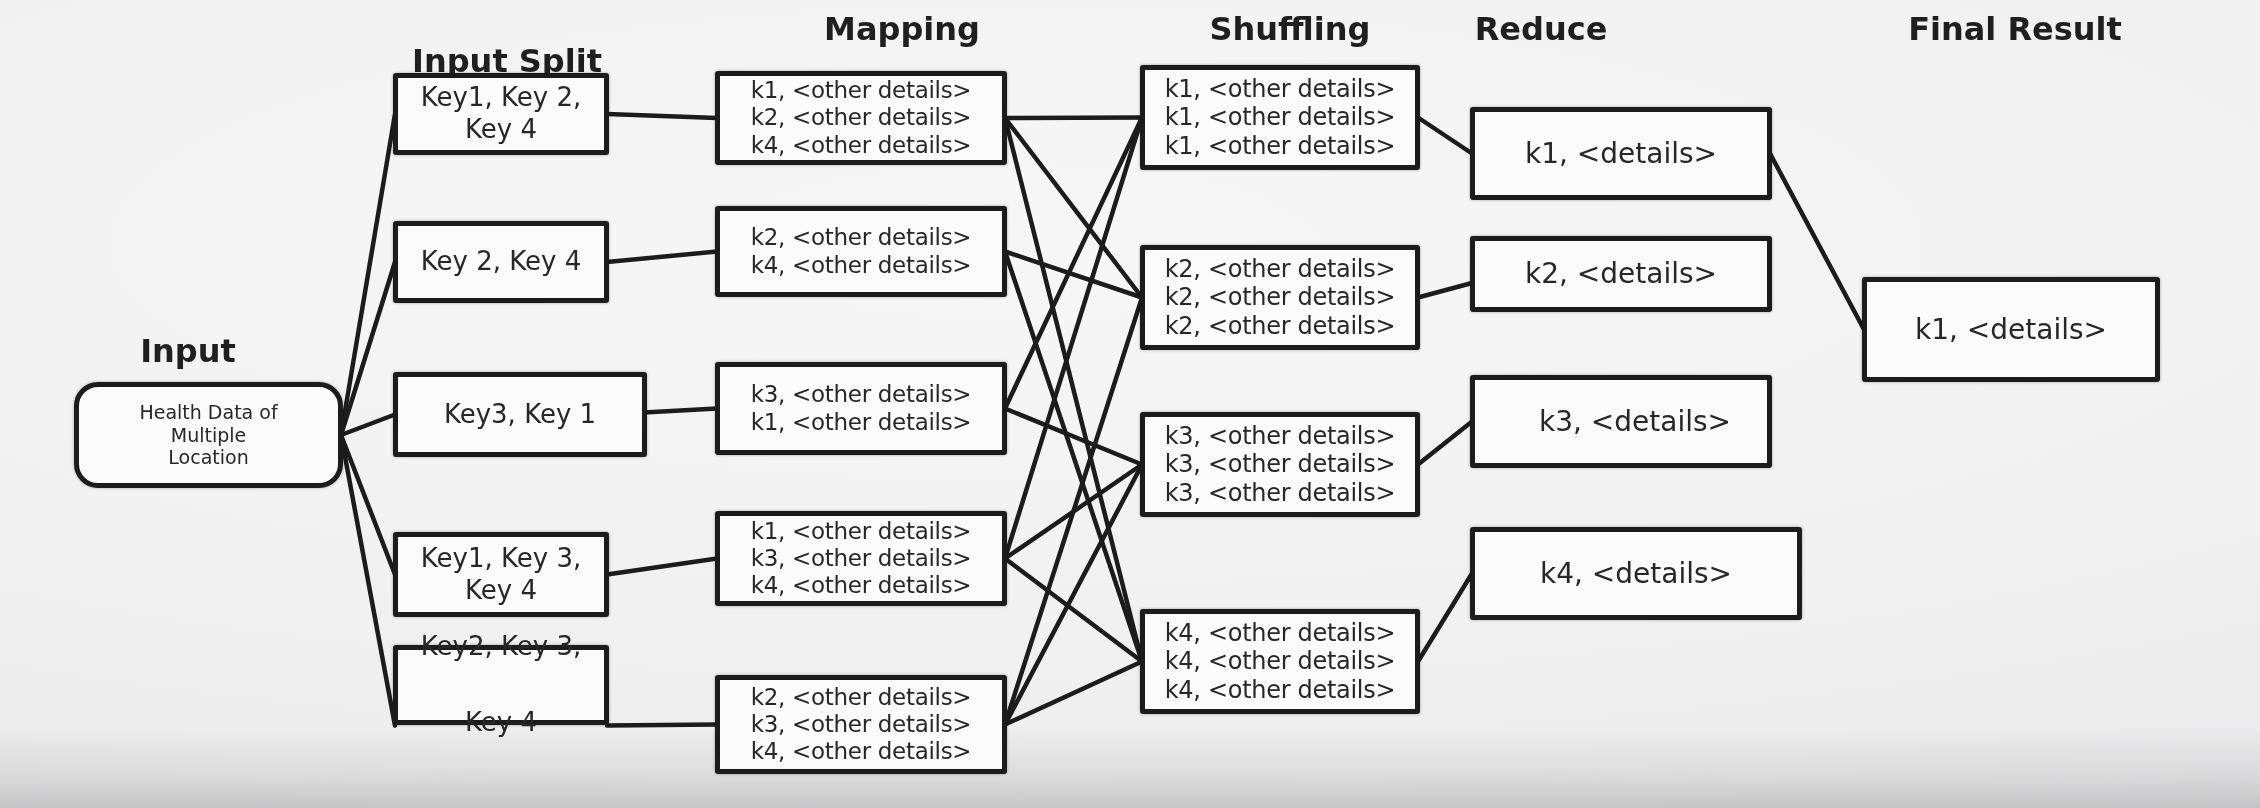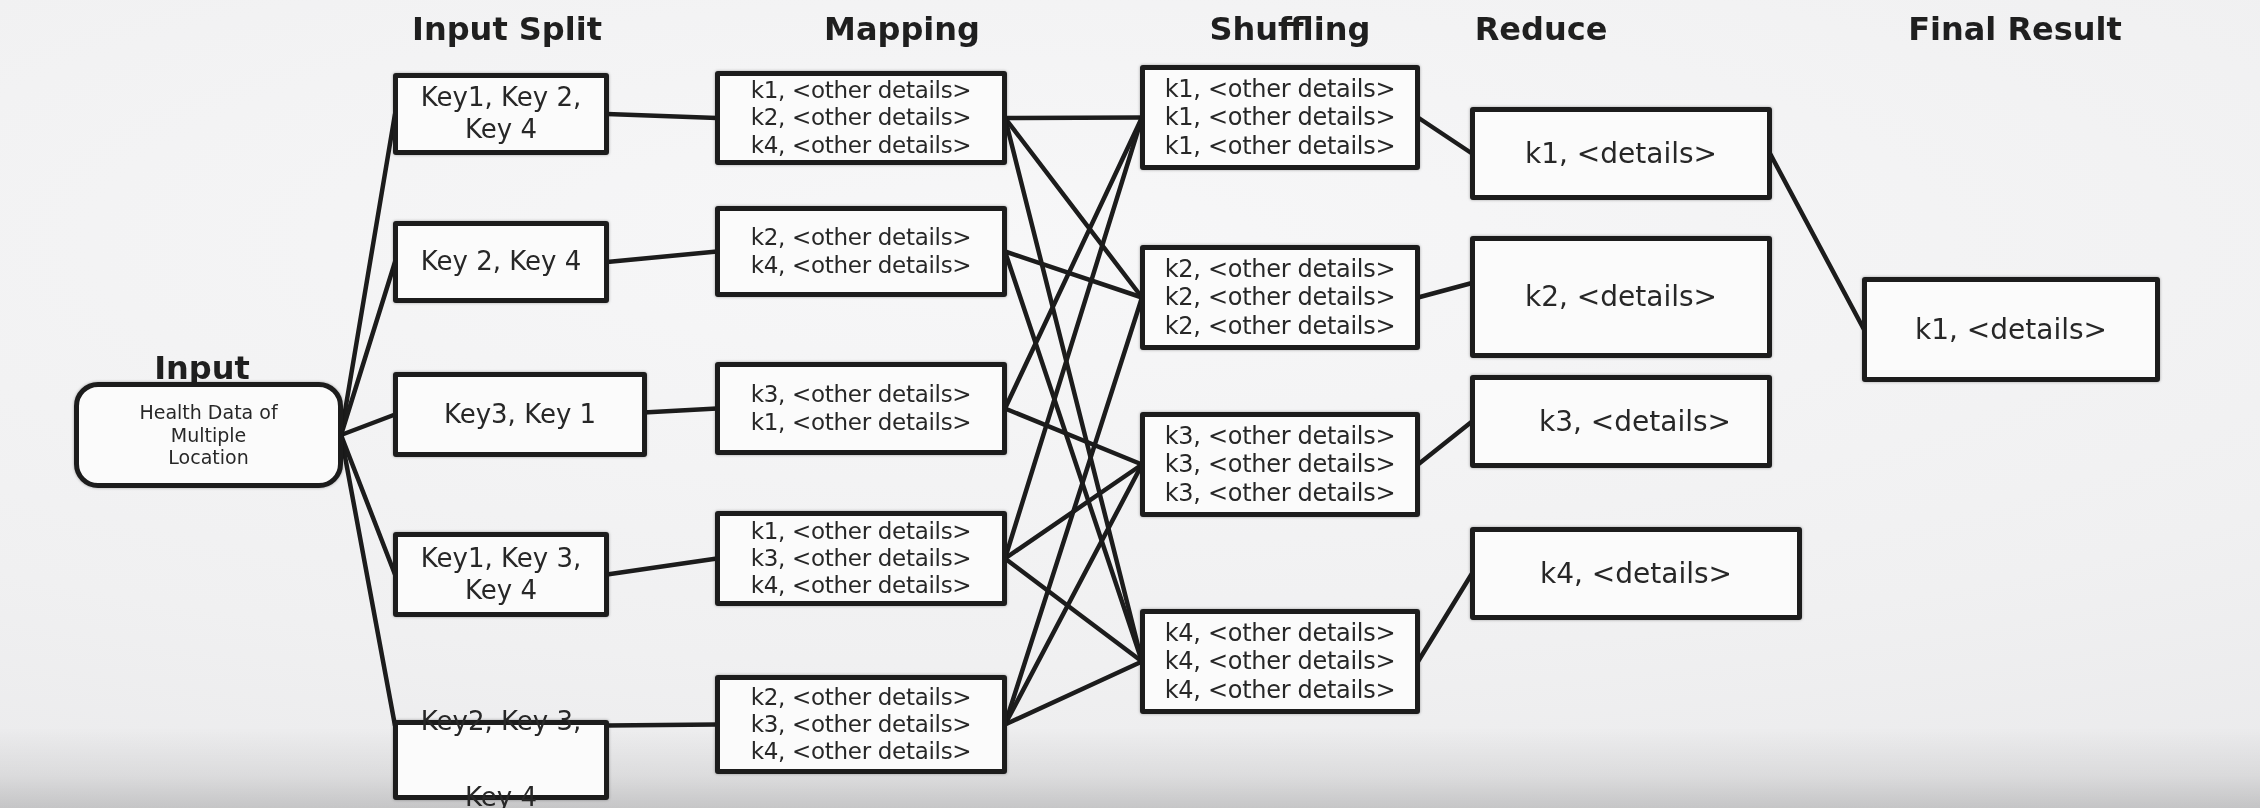--- a/index.html
+++ b/index.html
@@ -72,7 +72,7 @@
     </svg>
 
   <div class="hdr" style="left:202px;top:332px;margin-top:17px;">Input</div>
-  <div class="hdr" style="left:507px;">Input Split</div>
+  <div class="hdr" style="left:507px;margin-top:32px;">Input Split</div>
   <div class="hdr" style="left:902px;">Mapping</div>
   <div class="hdr" style="left:1290px;">Shuffling</div>
   <div class="hdr" style="left:1541px;">Reduce</div>

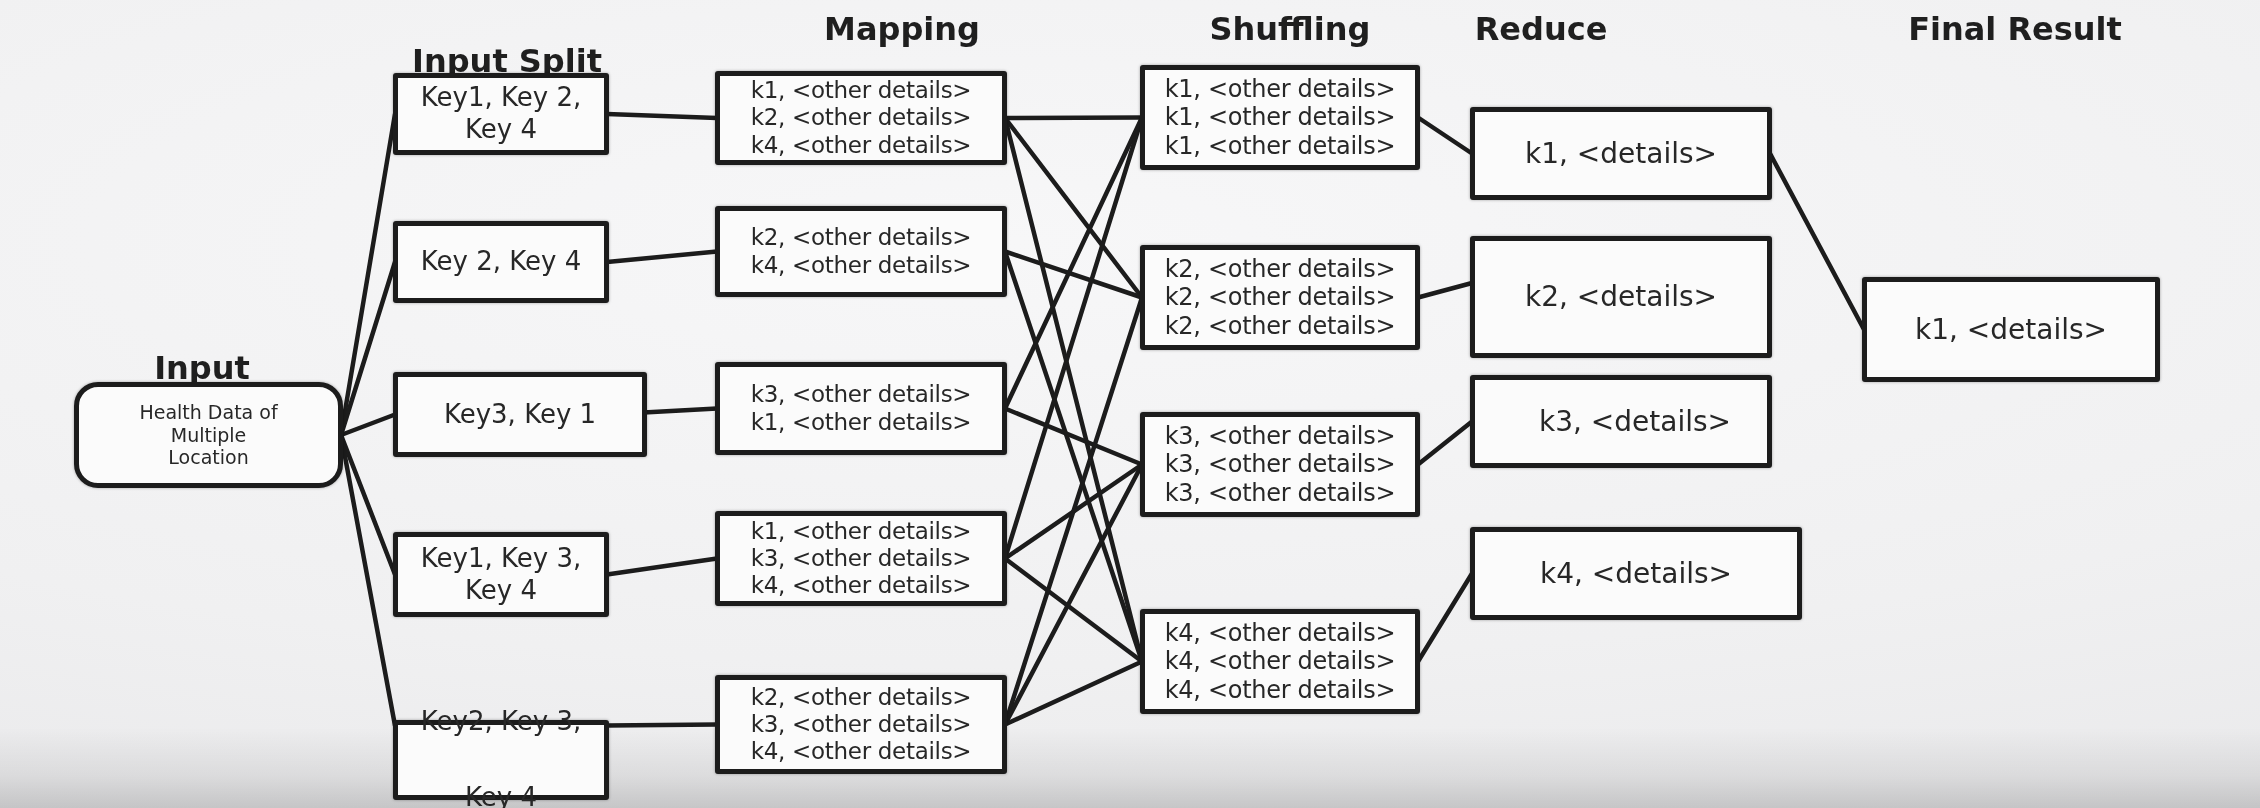--- a/index.html
+++ b/index.html
@@ -151,7 +151,7 @@
   <div class="box reduce" style="left:1470px;top:107px;width:302px;height:93px;">
     <span class="ln">k1, &lt;details&gt;</span>
   </div>
-  <div class="box reduce" style="left:1470px;top:236px;width:302px;height:122px;">
+  <div class="box reduce" style="left:1470px;top:236px;width:302px;height:76px;">
     <span class="ln">k2, &lt;details&gt;</span>
   </div>
   <div class="box reduce" style="left:1470px;top:375px;width:302px;height:93px;padding-left:28px;">

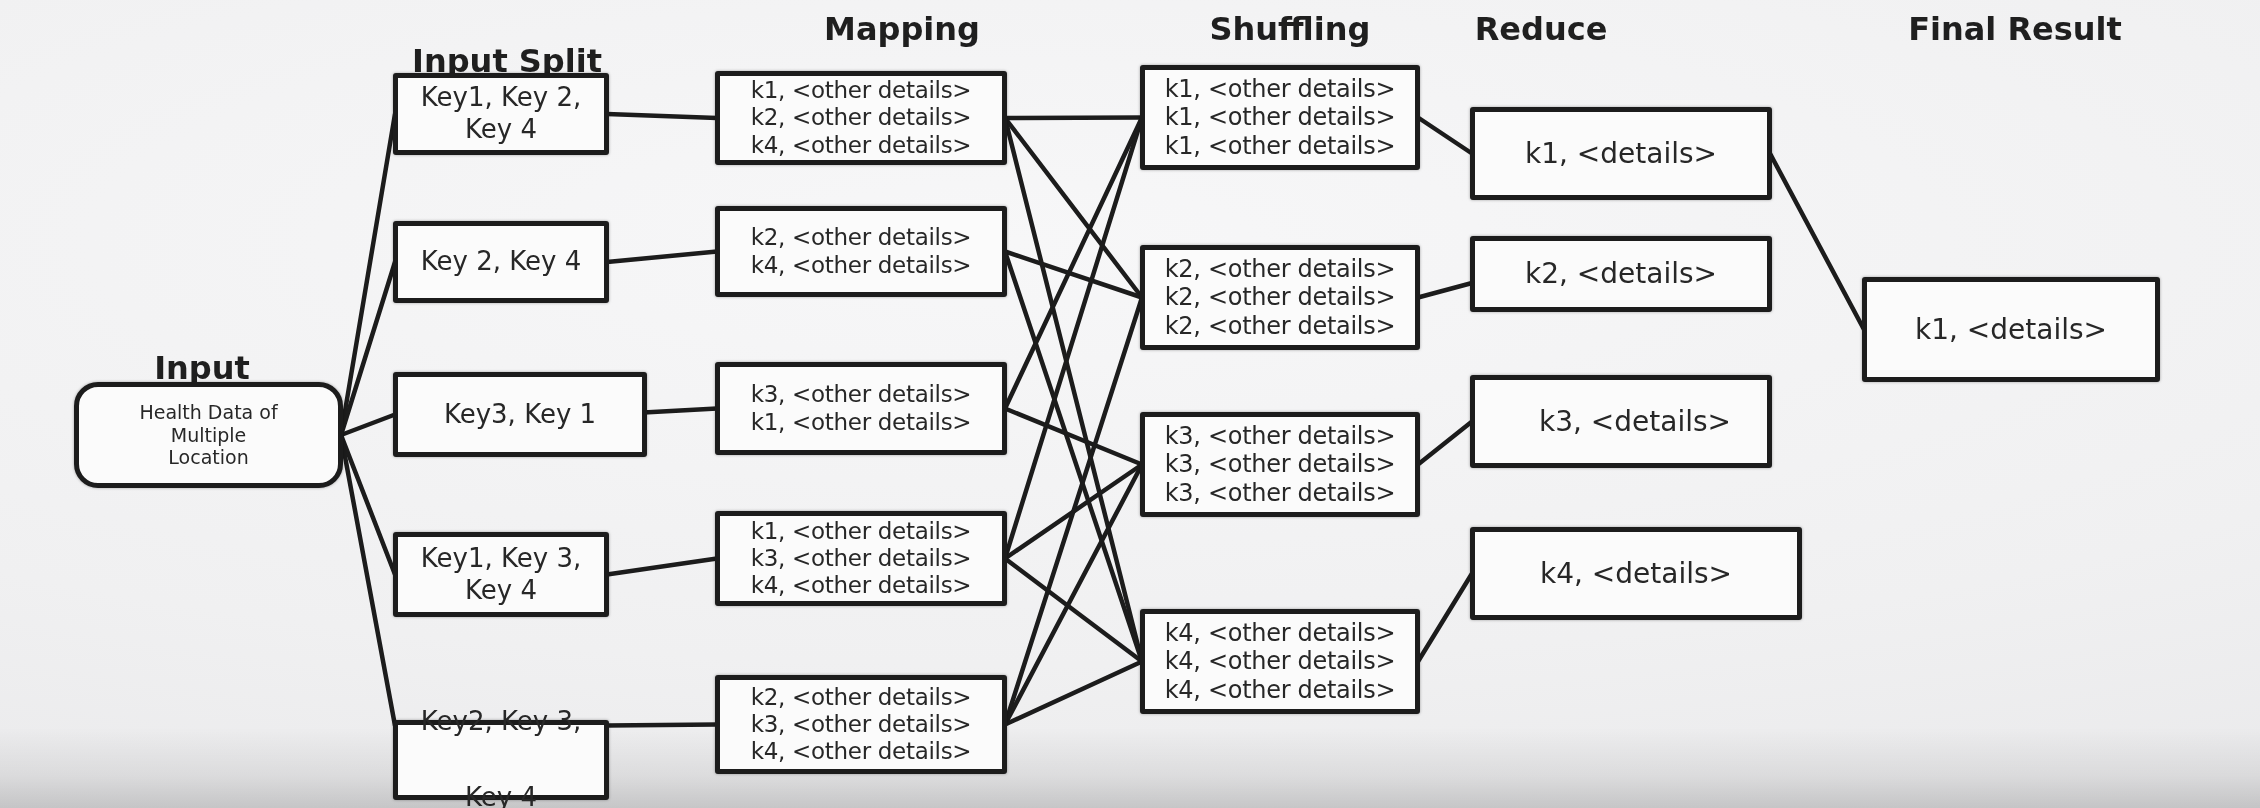--- a/index.html
+++ b/index.html
@@ -71,7 +71,7 @@
       <line x1="1770.0" y1="153.5" x2="1864.0" y2="329.5" stroke="#1c1c1c" stroke-width="4.5" stroke-linecap="round"></line>
     </svg>
 
-  <div class="hdr" style="left:202px;top:332px;margin-top:17px;">Input</div>
+  <div class="hdr" style="left:188px;top:332px;">Input</div>
   <div class="hdr" style="left:507px;margin-top:32px;">Input Split</div>
   <div class="hdr" style="left:902px;">Mapping</div>
   <div class="hdr" style="left:1290px;">Shuffling</div>

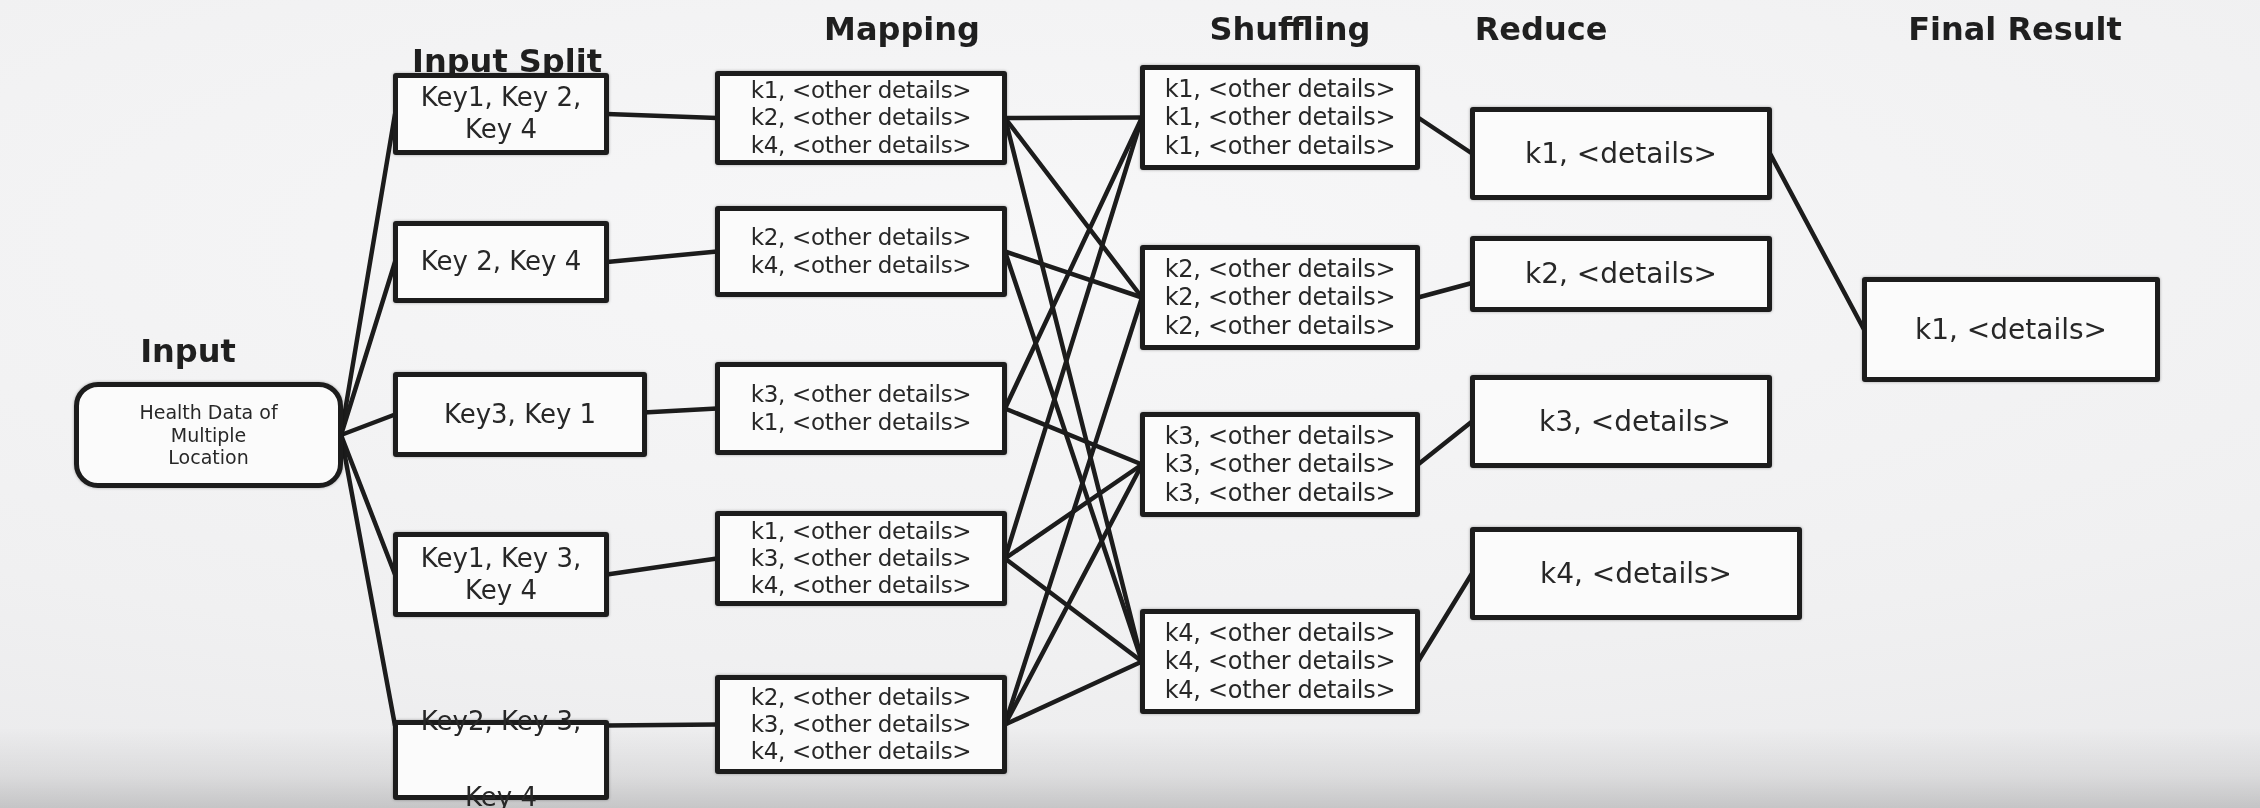--- a/index.html
+++ b/index.html
@@ -98,7 +98,7 @@
     <span class="ln">Key1, Key 3,</span>
     <span class="ln">Key 4</span>
   </div>
-  <div class="box split" style="left:393px;top:720px;width:216px;height:80px;gap:44px;">
+  <div class="box split" style="left:393px;top:645px;width:216px;height:80px;gap:44px;">
     <span class="ln">Key2, Key 3,</span>
     <span class="ln">Key 4</span>
   </div>

